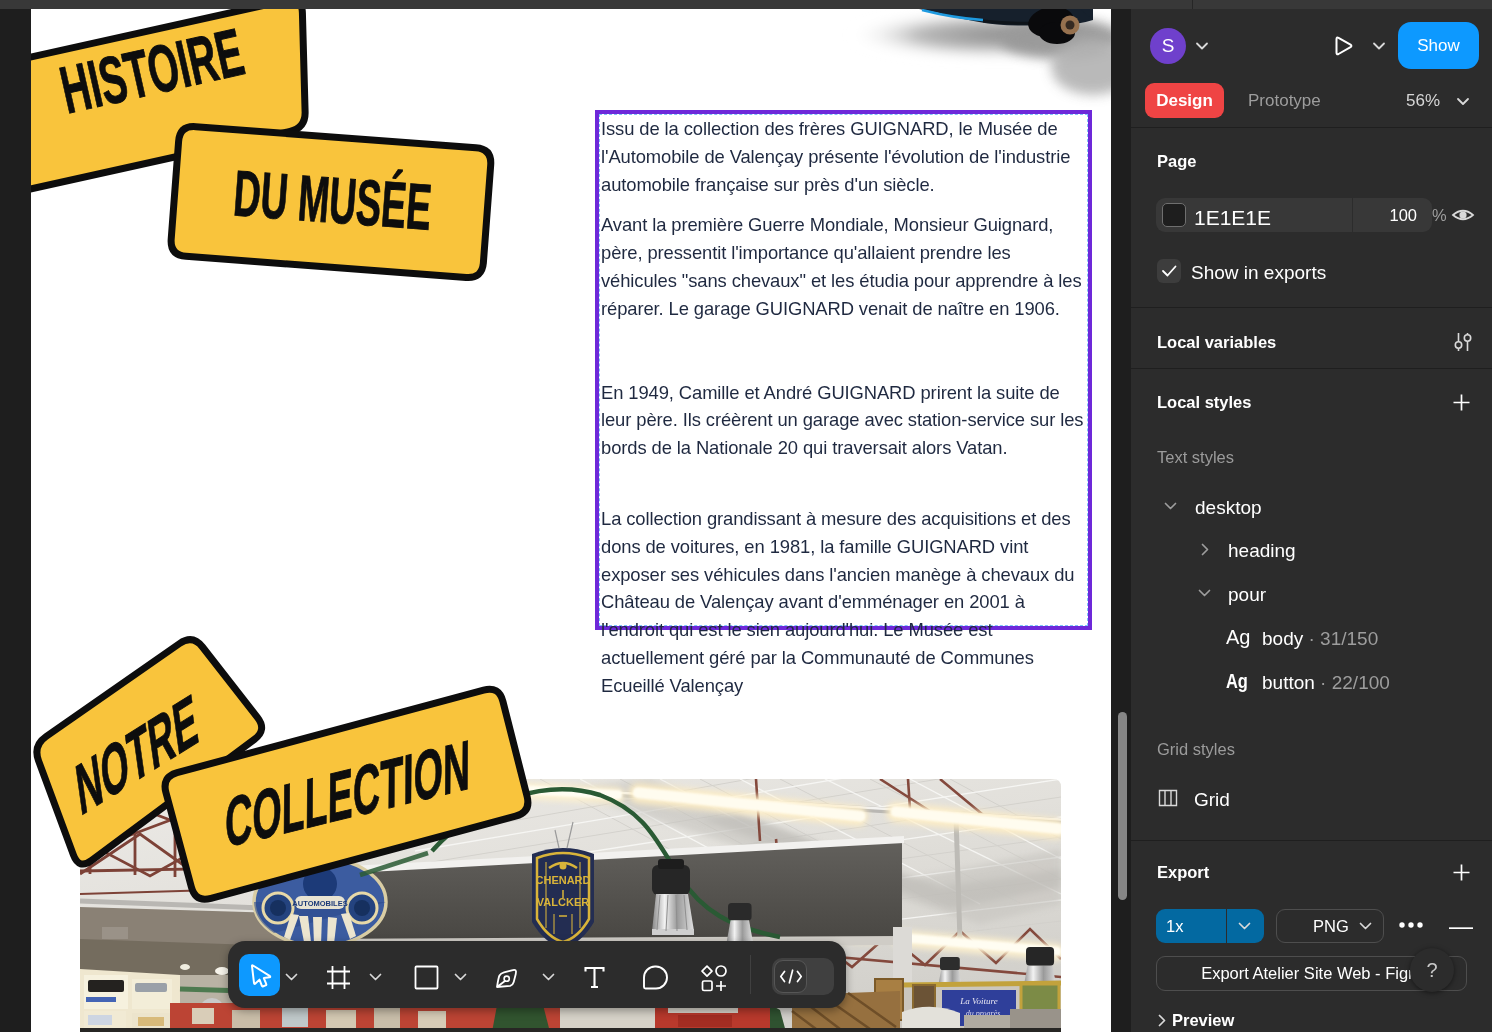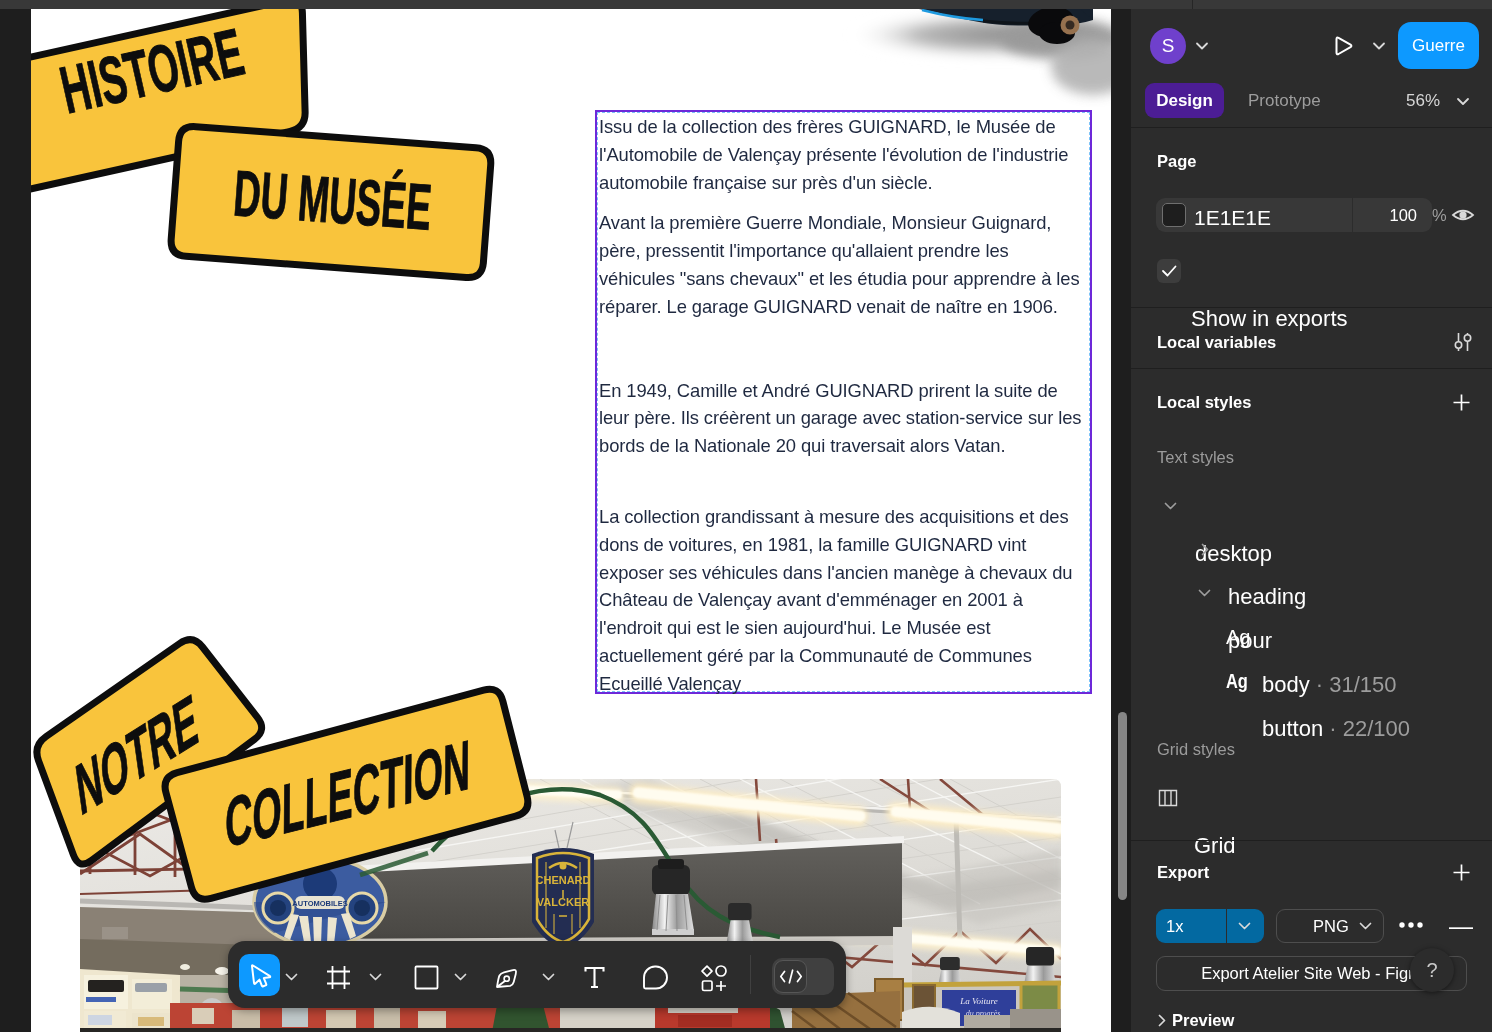--- a/index.html
+++ b/index.html
@@ -330,7 +330,7 @@
   <svg class="prow" style="left:241px;top:40px;" width="14" height="12">
       <path d="M2 3.5l5 5 5-5" stroke="#d9d9d9" stroke-width="1.8" fill="none" stroke-linecap="round" stroke-linejoin="round"></path>
     </svg>
-  <div class="prow" style="left:267px;top:22px;width:81px;height:47px;border-radius:13px;background:#0d99ff;display:flex;align-items:center;justify-content:center;font-size:17px;color:#fff;">Guerre</div>
+  <div class="prow" style="left:267px;top:22px;width:81px;height:47px;border-radius:13px;background:#0d99ff;display:flex;align-items:center;justify-content:center;font-size:17px;color:#fff;">Show</div>
   <div class="prow" style="left:14px;top:83px;width:79px;height:35px;border-radius:9px;background:#4c1d95;display:flex;align-items:center;justify-content:center;font-size:17px;font-weight:700;color:#fff;">Design</div>
   <div class="prow" style="left:117px;top:91px;font-size:17px;color:#9d9d9d;">Prototype</div>
   <div class="prow" style="left:267px;top:91px;width:42px;text-align:right;font-size:17px;color:#d6d6d6;">56%</div>

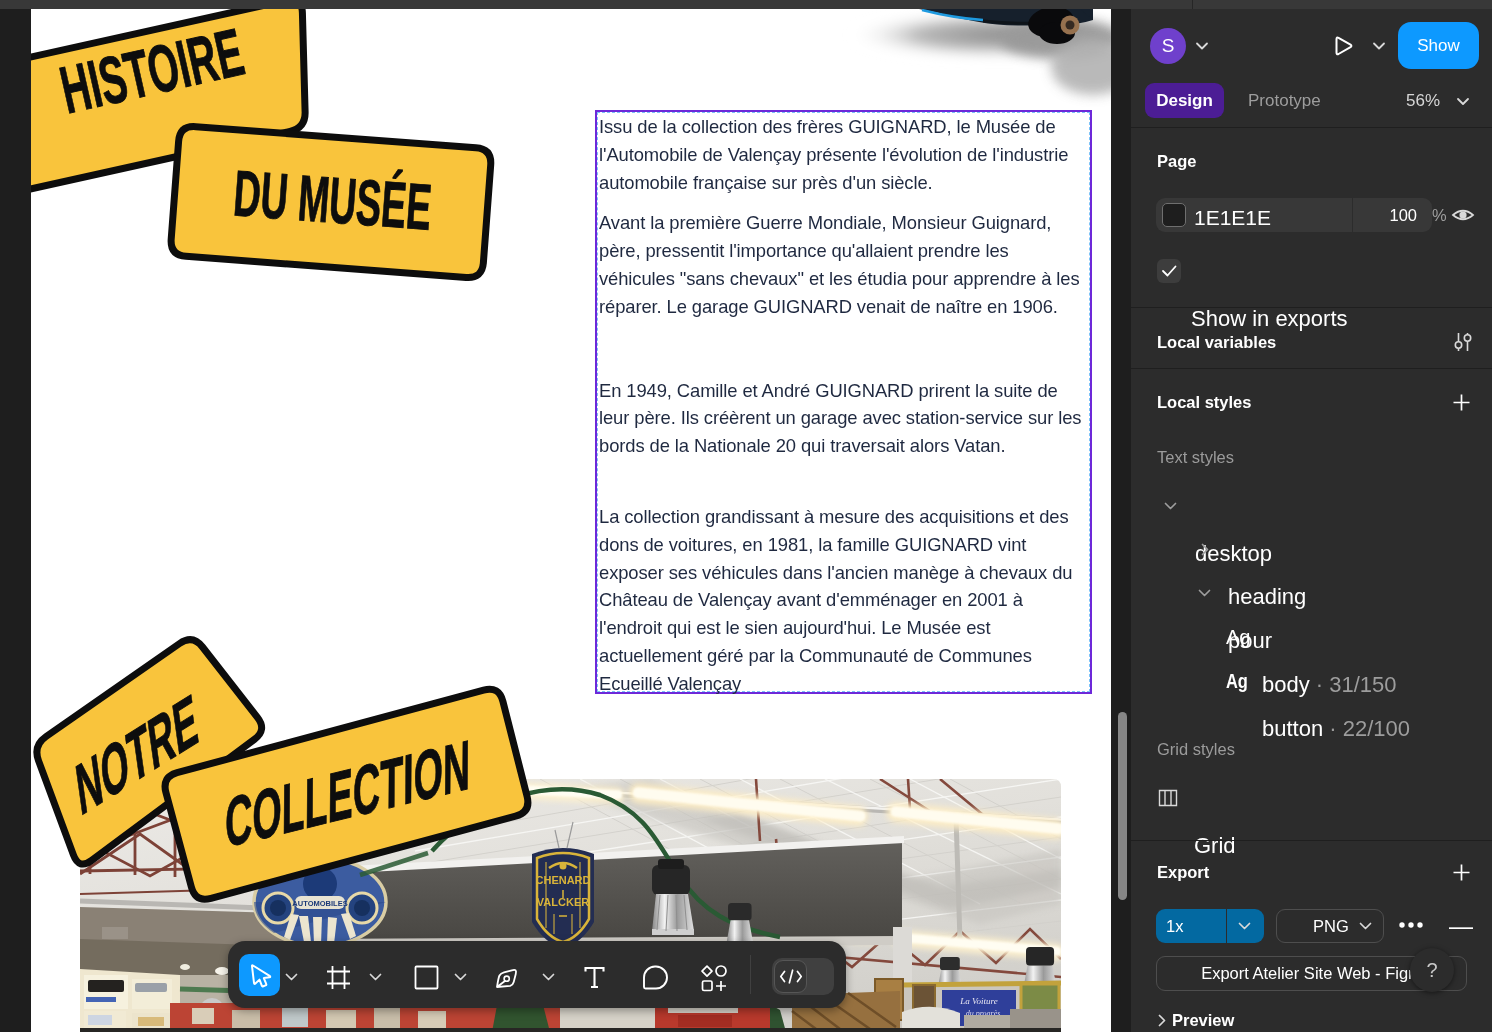--- a/index.html
+++ b/index.html
@@ -331,7 +331,7 @@
       <path d="M2 3.5l5 5 5-5" stroke="#d9d9d9" stroke-width="1.8" fill="none" stroke-linecap="round" stroke-linejoin="round"></path>
     </svg>
   <div class="prow" style="left:267px;top:22px;width:81px;height:47px;border-radius:13px;background:#0d99ff;display:flex;align-items:center;justify-content:center;font-size:17px;color:#fff;">Show</div>
-  <div class="prow" style="left:14px;top:83px;width:79px;height:35px;border-radius:9px;background:#4c1d95;display:flex;align-items:center;justify-content:center;font-size:17px;font-weight:700;color:#fff;">Design</div>
+  <div class="prow" style="left:14px;top:83px;width:79px;height:35px;border-radius:9px;background:#ef4444;display:flex;align-items:center;justify-content:center;font-size:17px;font-weight:700;color:#fff;">Design</div>
   <div class="prow" style="left:117px;top:91px;font-size:17px;color:#9d9d9d;">Prototype</div>
   <div class="prow" style="left:267px;top:91px;width:42px;text-align:right;font-size:17px;color:#d6d6d6;">56%</div>
   <svg class="prow" style="left:325px;top:96px;" width="14" height="12">

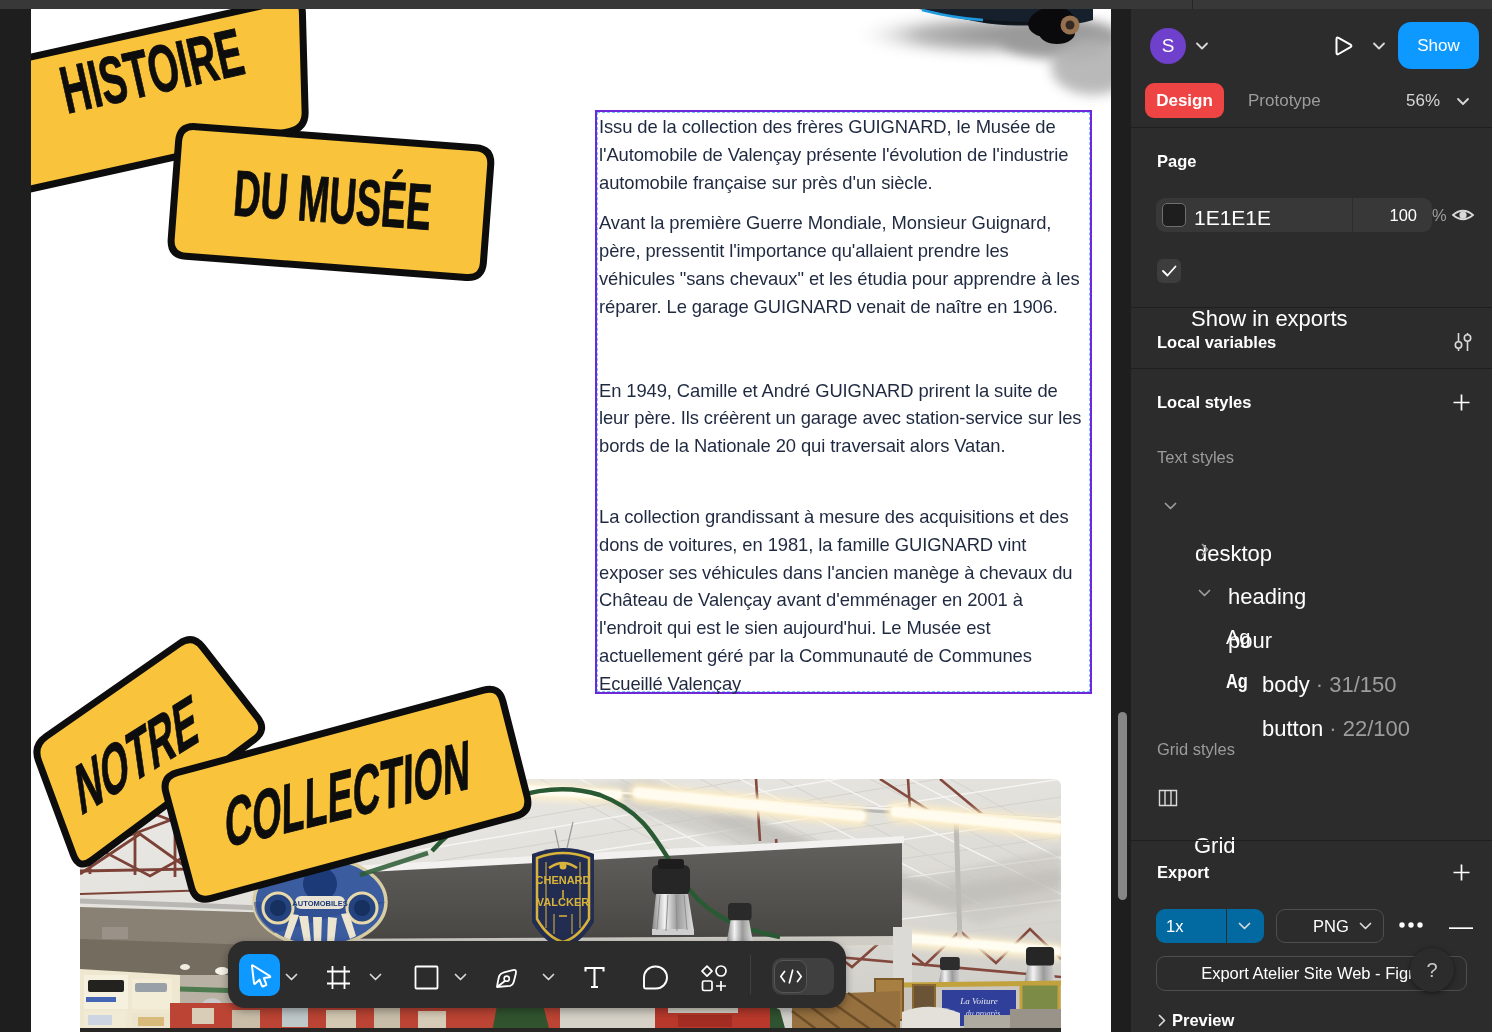--- a/index.html
+++ b/index.html
@@ -7,7 +7,7 @@
 #topbar{position:absolute;left:0;top:0;width:1492px;height:9px;background:#383838;z-index:50;}
 #topbar .tdiv{position:absolute;left:1192px;top:0;width:1px;height:9px;background:#262626;}
 #artboard{position:absolute;left:31px;top:9px;width:1080px;height:1023px;background:#ffffff;overflow:hidden;}
-#textblock{position:absolute;left:564px;top:101px;width:497px;height:584px;border:2px solid #6d28d9;}
+#textblock{position:absolute;left:564px;top:101px;width:497px;height:520px;border:4px solid #6d28d9;}
 #textblock .inner{position:absolute;inset:0;border:1px dashed #7cc4f8;padding:0 0 0 1px;}
 #textblock p{font-size:18.4px;line-height:27.8px;color:#1f2940;letter-spacing:-0.1px;}
 #textblock p.sp{margin-top:13px;}

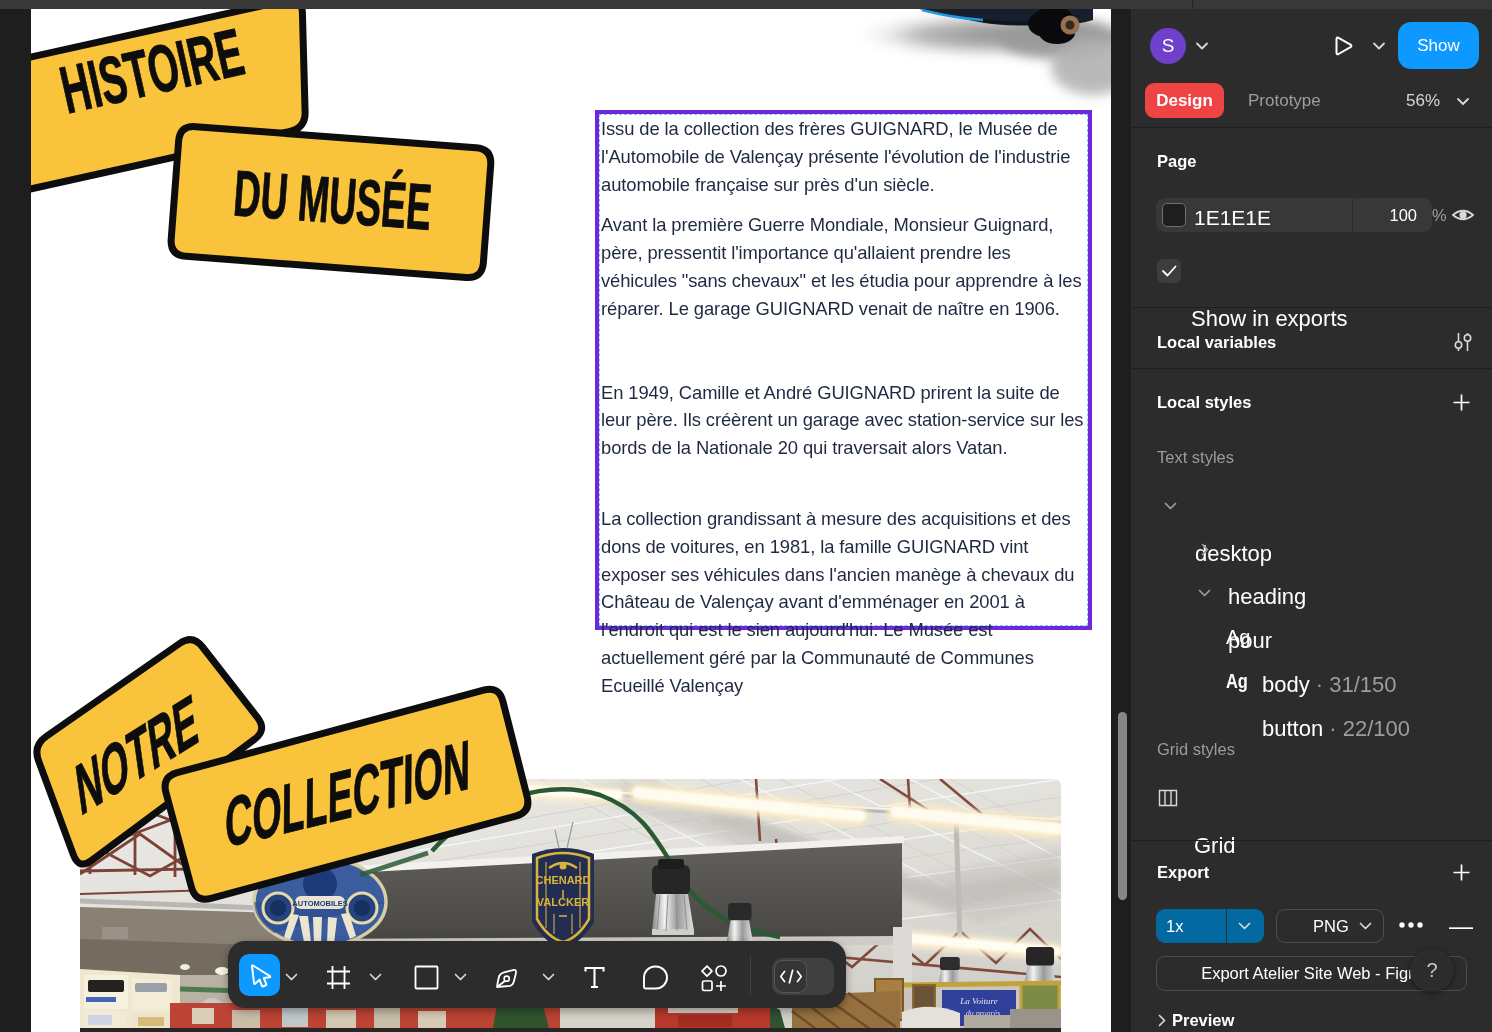--- a/index.html
+++ b/index.html
@@ -19,7 +19,7 @@
 .hdiv{position:absolute;left:0;width:361px;height:1px;background:#1f1f1f;}
 .lbl{font-size:16.5px;font-weight:700;color:#ffffff;}
 .lblgray{font-size:16.5px;color:#9b9b9b;}
-.txt{font-size:22px;color:#ffffff;margin-top:44px;}
+.txt{font-size:19px;color:#ffffff;}
 </style>
 </head>
 <body>

